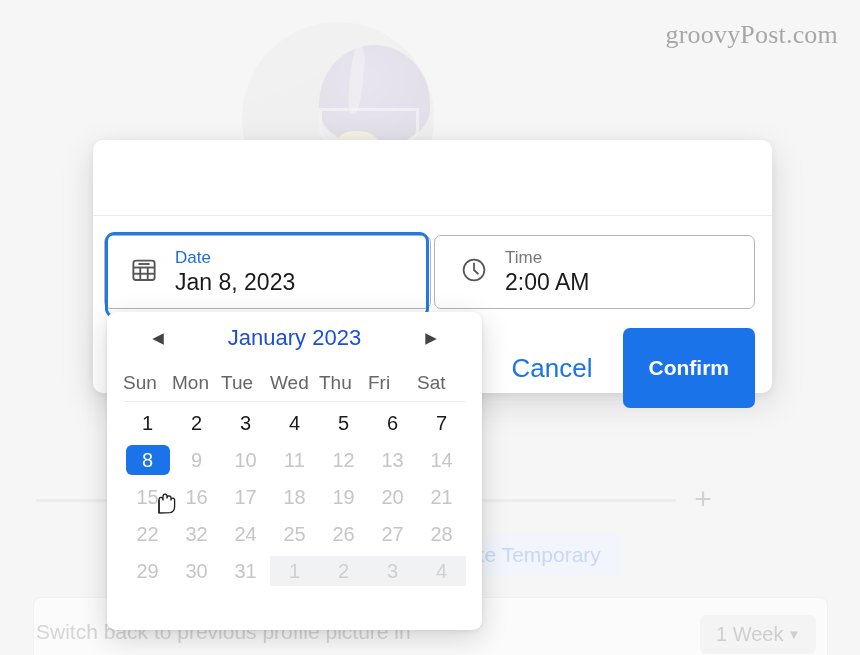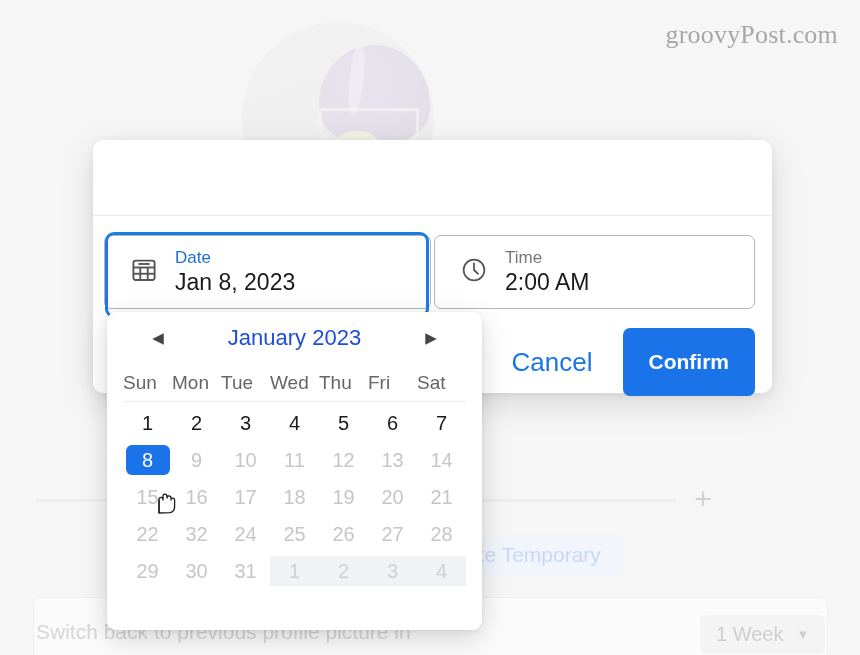--- a/index.html
+++ b/index.html
@@ -133,7 +133,7 @@
   }
   .btn-confirm {
     font-size: 21px; font-weight: bold; color: #fff; background: #1a73e8;
-    border: none; padding: 22px 26px; border-radius: 7px; cursor: pointer;
+    border: none; padding: 28px 26px; border-radius: 7px; cursor: pointer;
     font-family: inherit;
   }
 

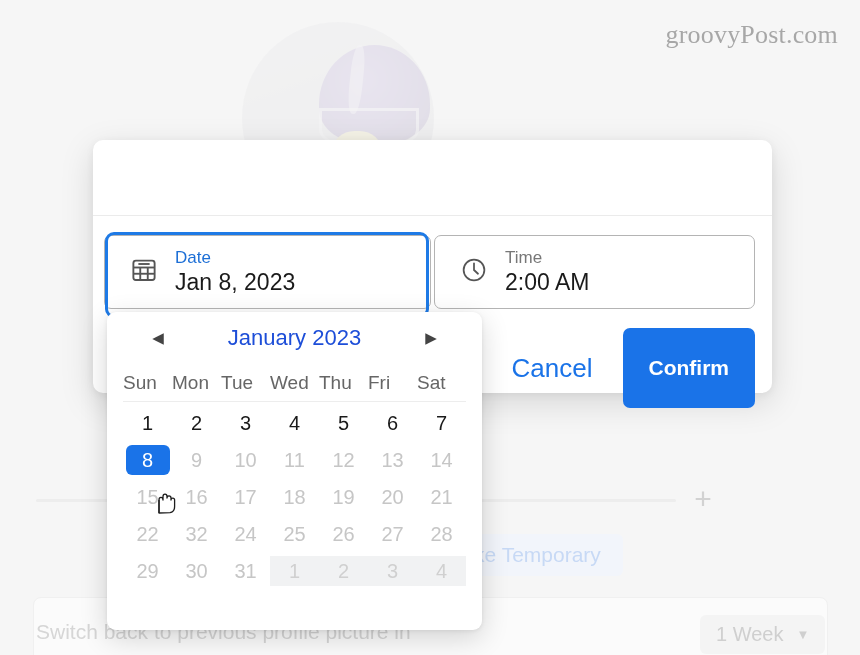--- a/index.html
+++ b/index.html
@@ -84,7 +84,7 @@
   .bg-week-select {
     position: absolute; left: 700px; top: 615px;
     padding: 8px 16px; border-radius: 6px; background: #f4f4f4;
-    color: #cfcfcf; font-size: 20px; display: flex; align-items: center; gap: 13px;
+    color: #cfcfcf; font-size: 20px; display: flex; align-items: center; gap: 4px;
   }
   .bg-week-caret { font-size: 13px; color: #cfcfcf; }
 

